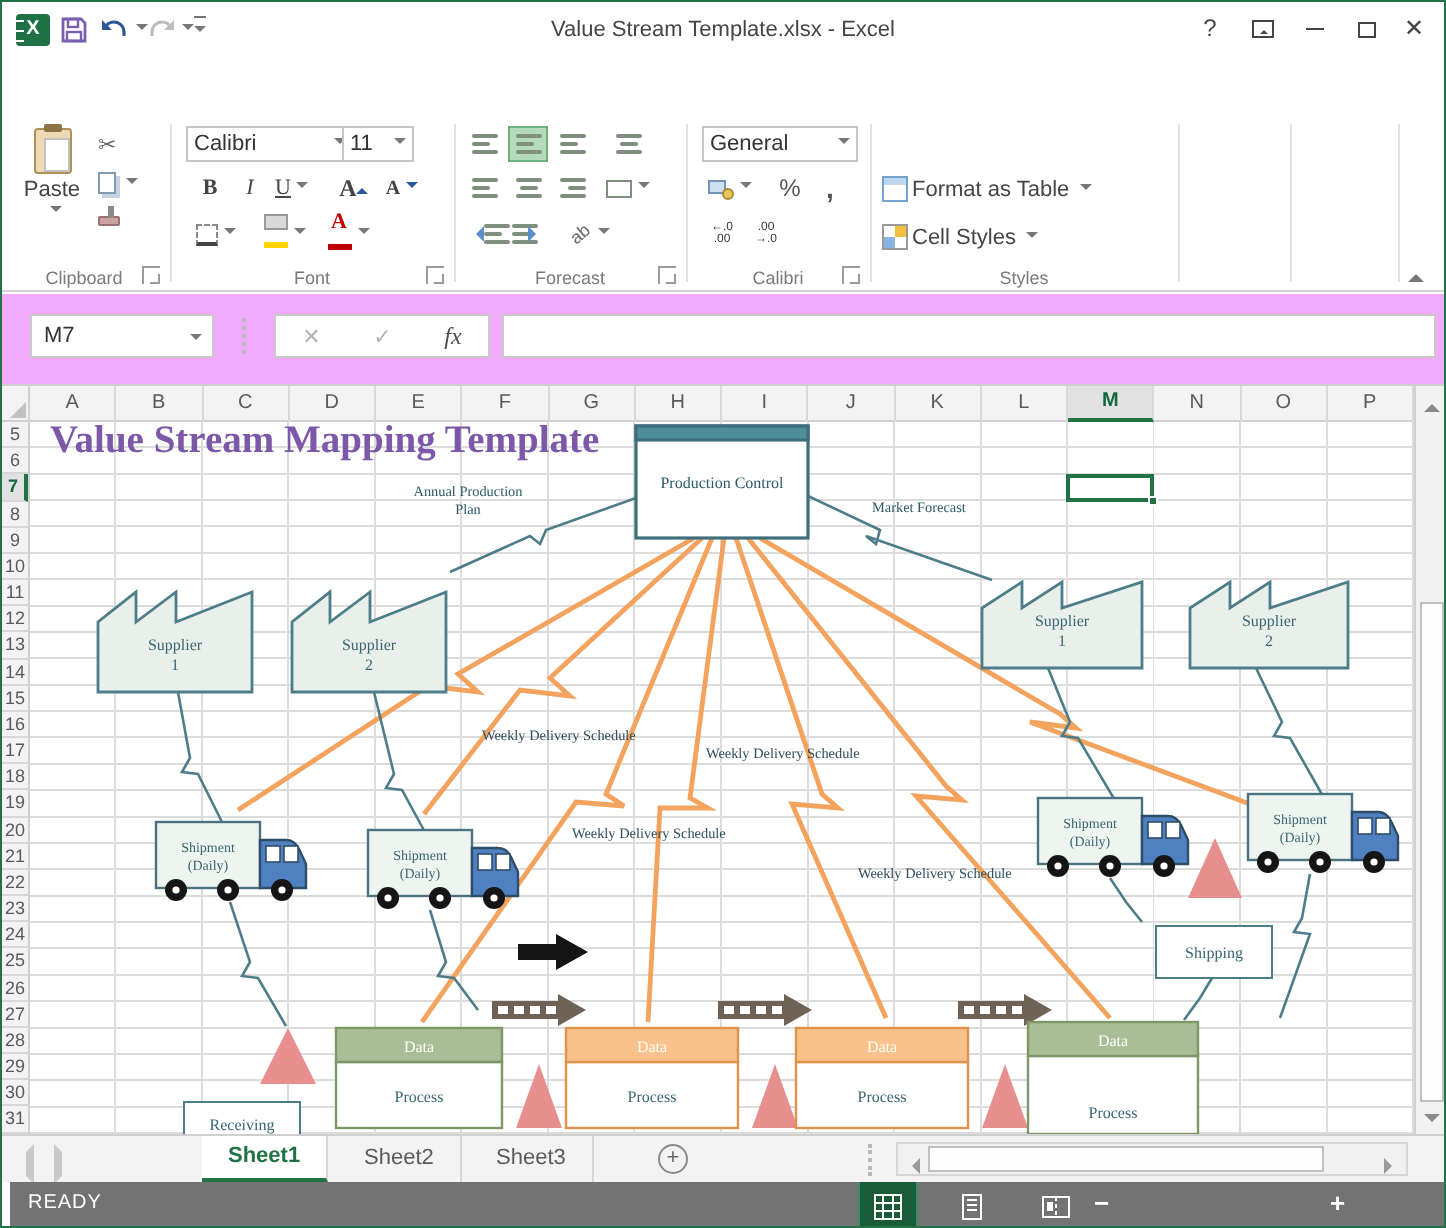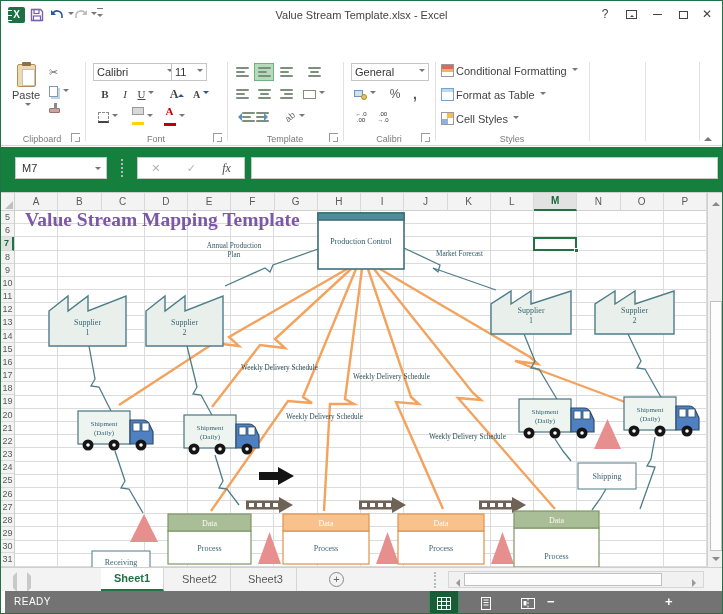--- a/index.html
+++ b/index.html
@@ -333,11 +333,6 @@
     <div class="dlg" style="left:420px"></div>
     <div class="gsep" style="left:434px"></div>
 
-    <div class="rbtn" style="left:440px;top:6px">
-        <span class="stic st1"></span>
-        <span>Conditional Formatting</span>
-        <span class="car"></span>
-      </div>
     <div class="rbtn" style="left:440px;top:30px">
         <span class="stic st2"></span>
         <span>Format as Table</span>

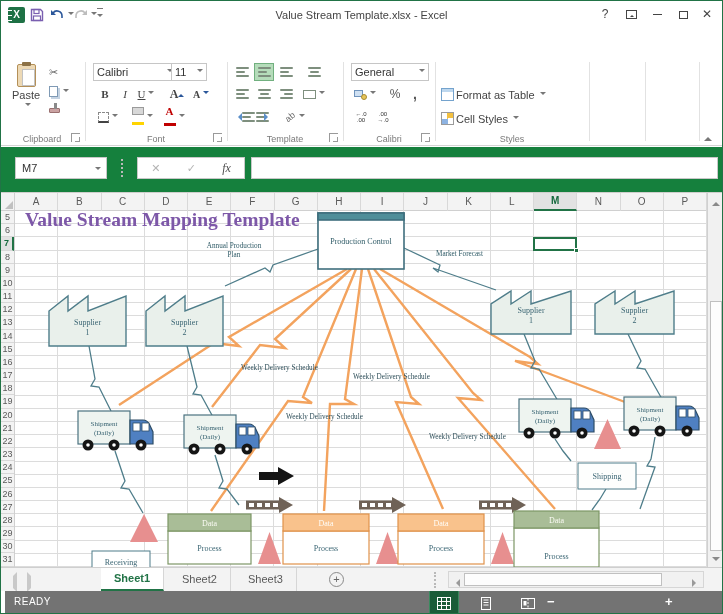--- a/index.html
+++ b/index.html
@@ -302,7 +302,7 @@
         <span style="display:inline-block;transform:rotate(-40deg);font-size:9px;color:#666">ab</span>
         <span class="car"></span>
       </div>
-    <div class="glabel" style="left:228px;width:112px">Template</div>
+    <div class="glabel" style="left:228px;width:112px">Forecast</div>
     <div class="dlg" style="left:328px"></div>
     <div class="gsep" style="left:342px"></div>
 

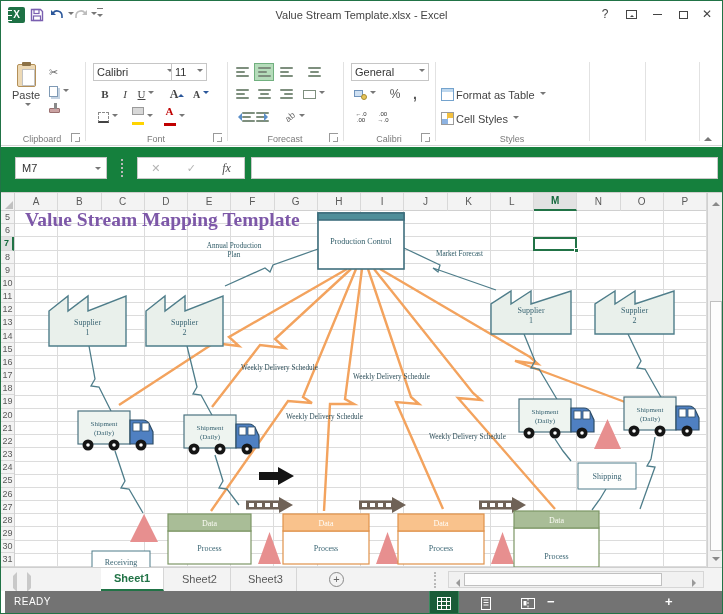--- a/index.html
+++ b/index.html
@@ -74,7 +74,7 @@
   .binoc:after{content:"";position:absolute;left:8px;top:2px;width:6px;height:5px;background:#4a4a4a}
   #ribcollapse{position:absolute;right:10px;bottom:4px;width:0;height:0;border:4px solid transparent;border-bottom-color:#777}
   
-  #fbar{position:absolute;left:0;top:146px;width:100%;height:46px;background:#15803d;border-bottom:1px solid #cfcecc}
+  #fbar{position:absolute;left:0;top:146px;width:100%;height:46px;background:#f0abfc;border-bottom:1px solid #cfcecc}
   #namebox{position:absolute;left:14px;top:10px;width:92px;height:22px;background:#fff;border:1px solid #c8c8c8;
      line-height:20px;padding-left:6px;color:#333}
   #namebox .car{position:absolute;right:5px;top:9px}

